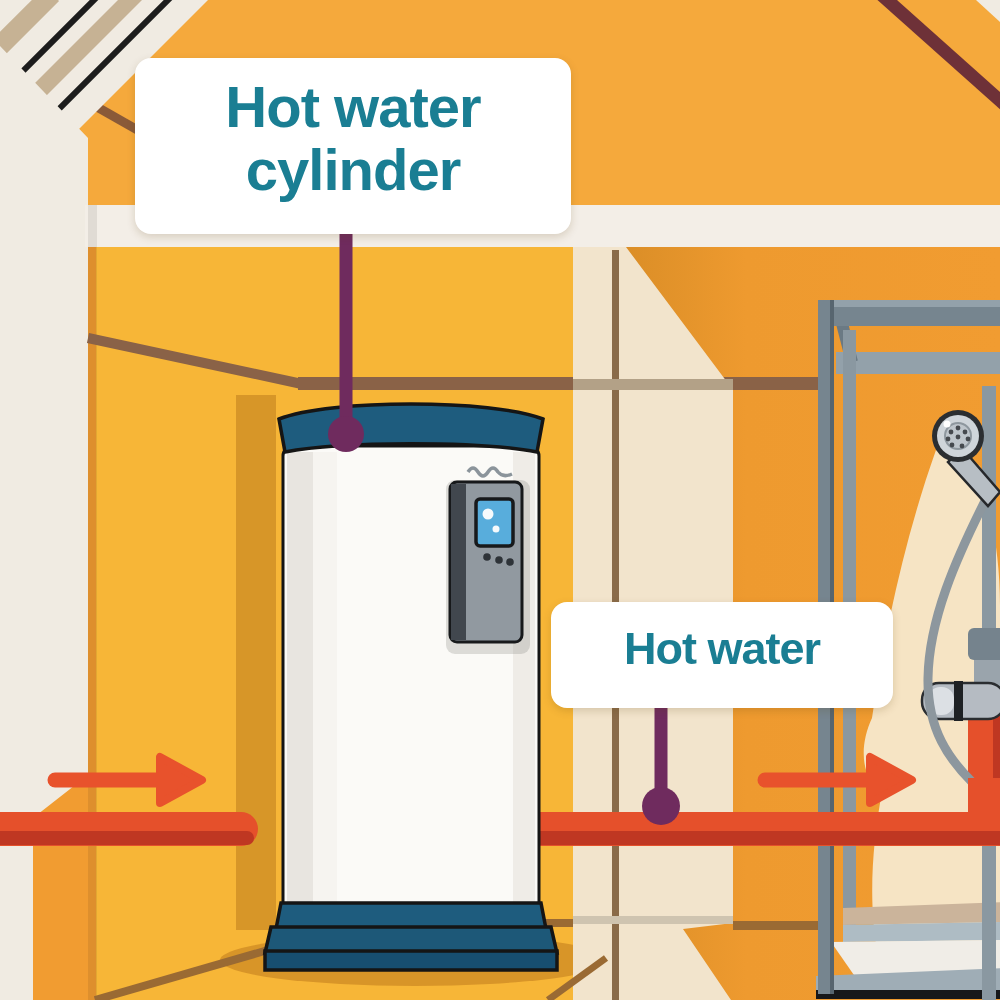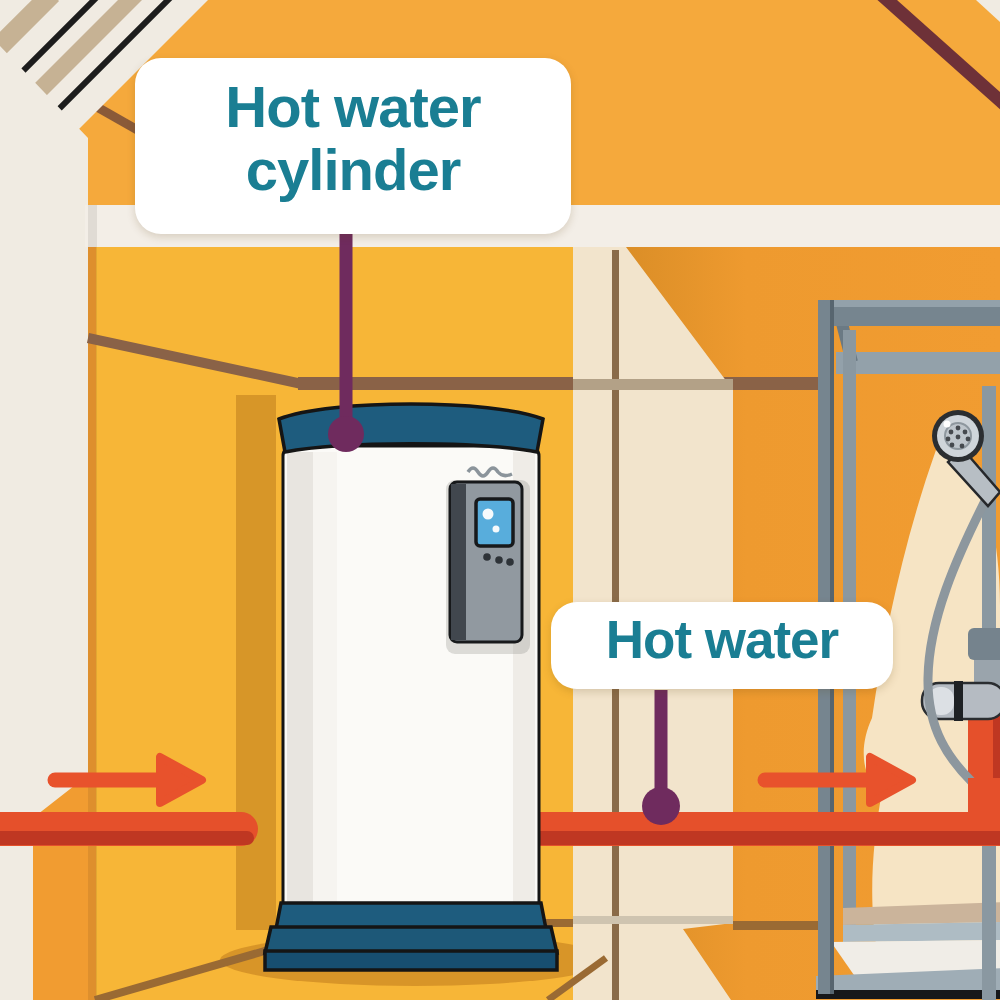--- a/index.html
+++ b/index.html
@@ -9,7 +9,7 @@
   }
   #scene{position:absolute;left:0;top:0;width:1000px;height:1000px;display:block;}
   .callout{
-    position:absolute;background:#FFFFFF;border-radius:26px;
+    position:absolute;background:#FFFFFF;border-radius:16px;
     display:flex;align-items:center;justify-content:center;text-align:center;
     box-shadow:0 3px 8px rgba(90,60,10,0.18);
     color:#1A7E93;font-weight:bold;letter-spacing:-1px;

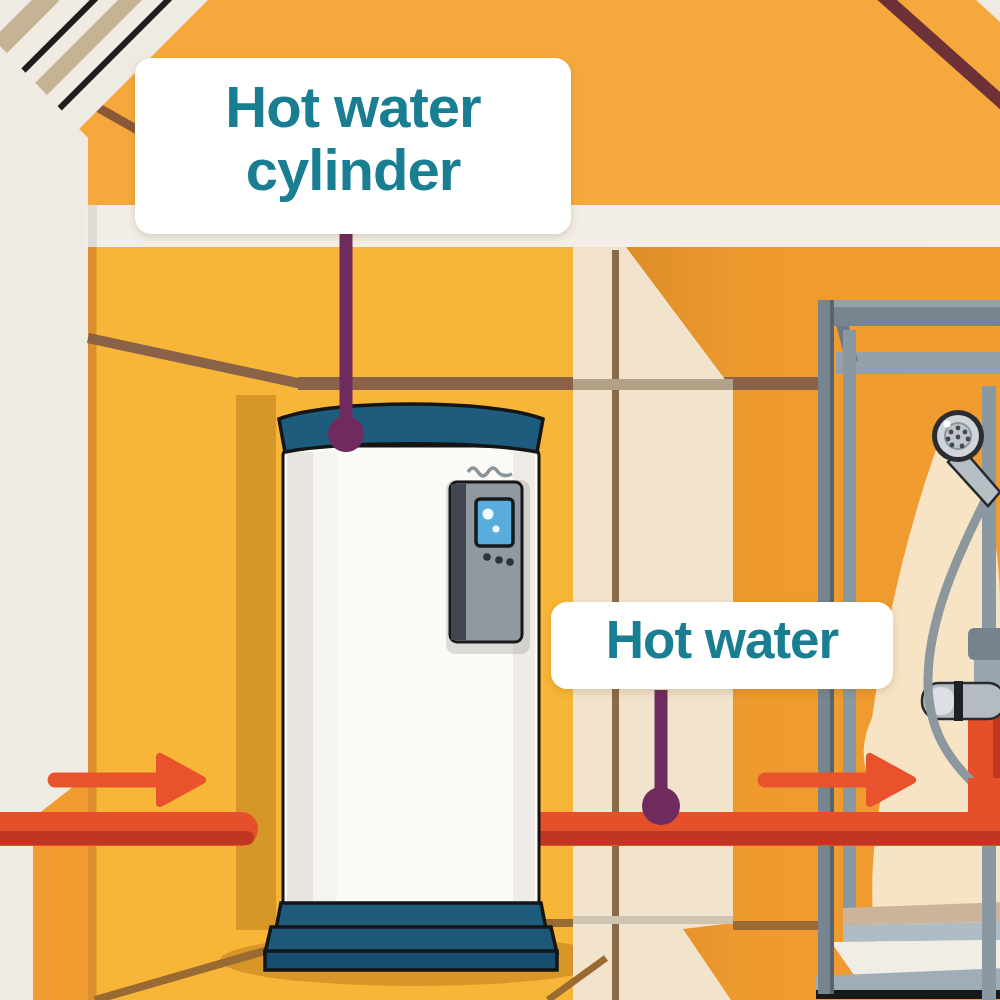--- a/index.html
+++ b/index.html
@@ -16,8 +16,8 @@
   }
   #label-cylinder{left:135px;top:58px;width:436px;height:176px;
     font-size:58px;line-height:1.08;padding:0 38px 14px 38px;box-sizing:border-box;}
-  #label-hotwater{left:551px;top:602px;width:342px;height:87px;
-    font-size:53px;padding-bottom:12px;box-sizing:border-box;}
+  #label-hotwater{left:551px;top:602px;width:342px;height:106px;
+    font-size:45px;padding-bottom:12px;box-sizing:border-box;}
 </style>
 </head>
 <body>

